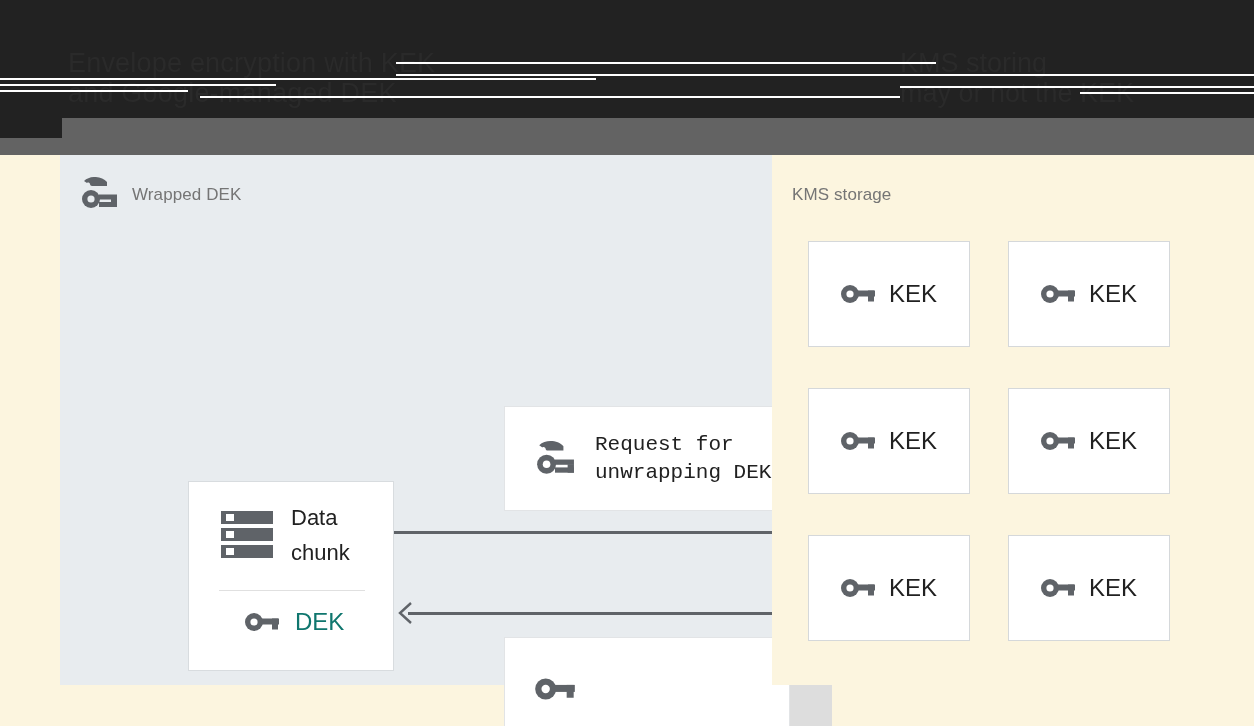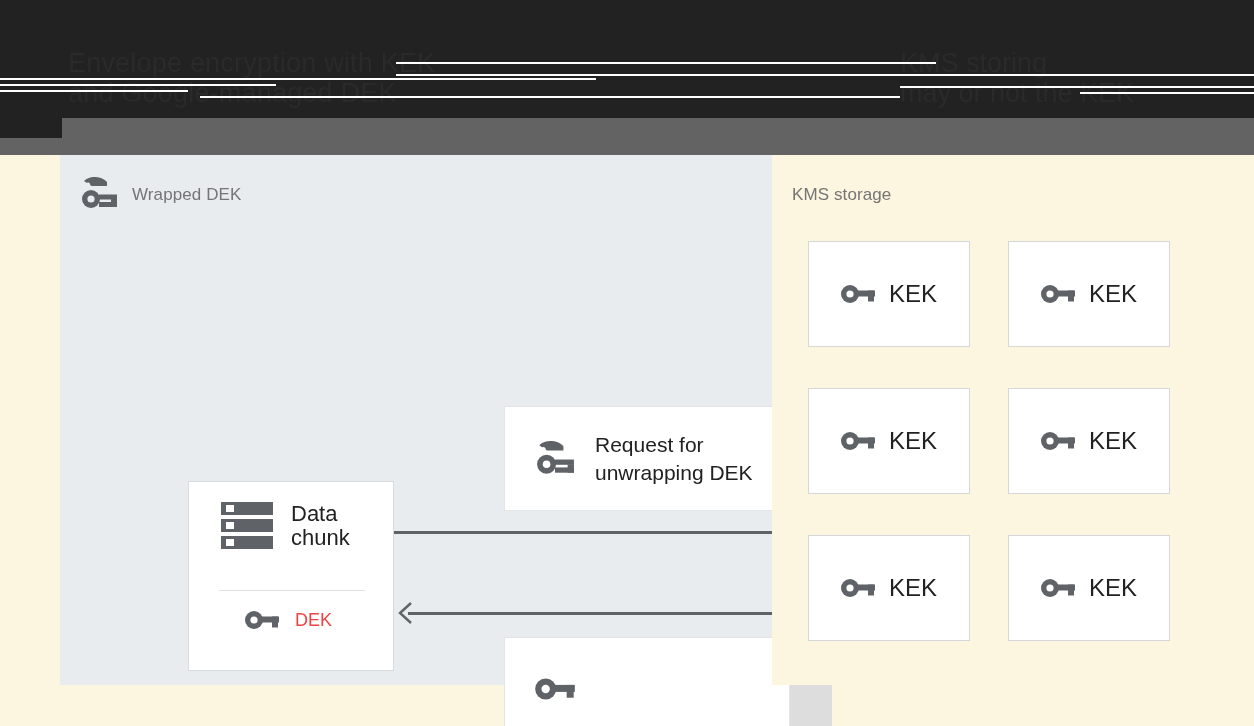--- a/index.html
+++ b/index.html
@@ -94,7 +94,7 @@
     display: flex; align-items: center; padding-left: 30px; gap: 20px;
   }
   .msg-label {
-    font-size: 21px; line-height: 28px; color: #212121; white-space: pre-line;
+    font-size: 21px; line-height: 28px; color: #212121; white-space: pre-line; font-family: Liberation Mono, monospace;
   }
   .msg-card.req { left: 444px; top: 251px; width: 286px; height: 105px; }
   .msg-shadow.req { left: 730px; top: 251px; width: 42px; height: 105px; }

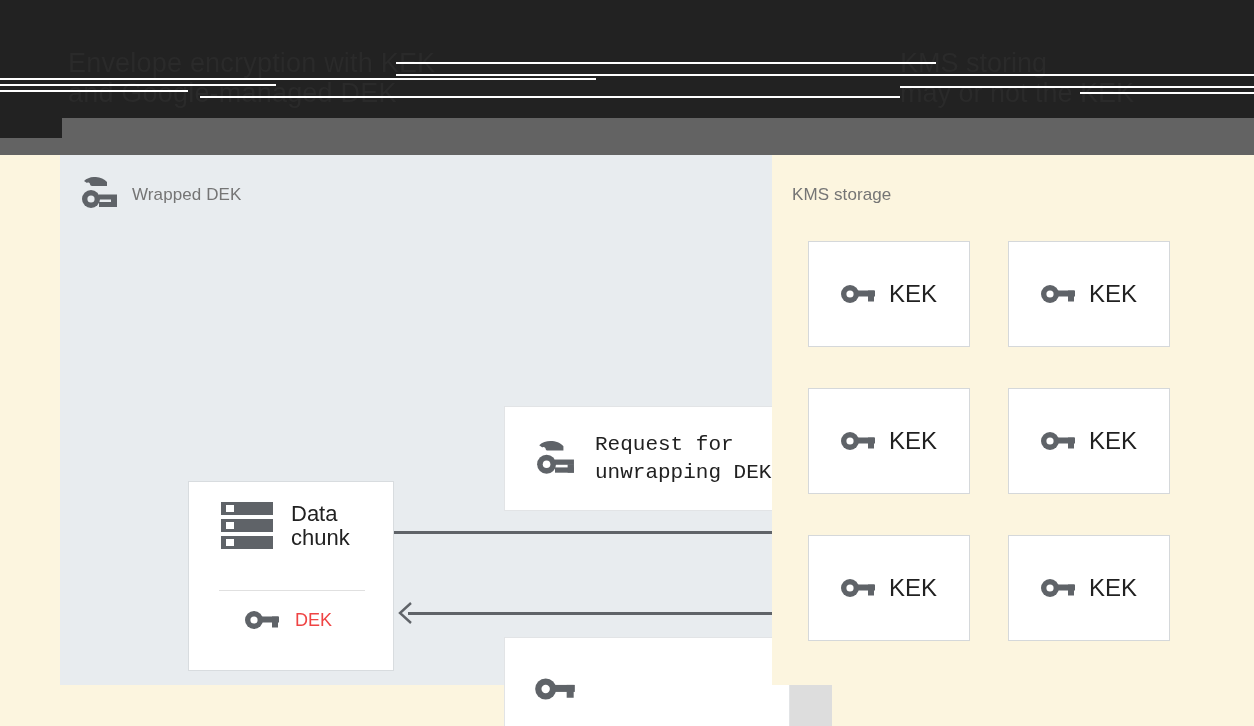--- a/index.html
+++ b/index.html
@@ -73,7 +73,7 @@
     display: flex; align-items: center; padding-left: 30px; gap: 16px;
   }
   .data-card-label {
-    font-size: 22px; line-height: 24px; color: #212121; white-space: pre-line;
+    font-size: 22px; line-height: 35px; color: #212121; white-space: pre-line;
   }
   .data-divider {
     position: absolute; left: 30px; top: 108px; width: 146px; height: 1px;

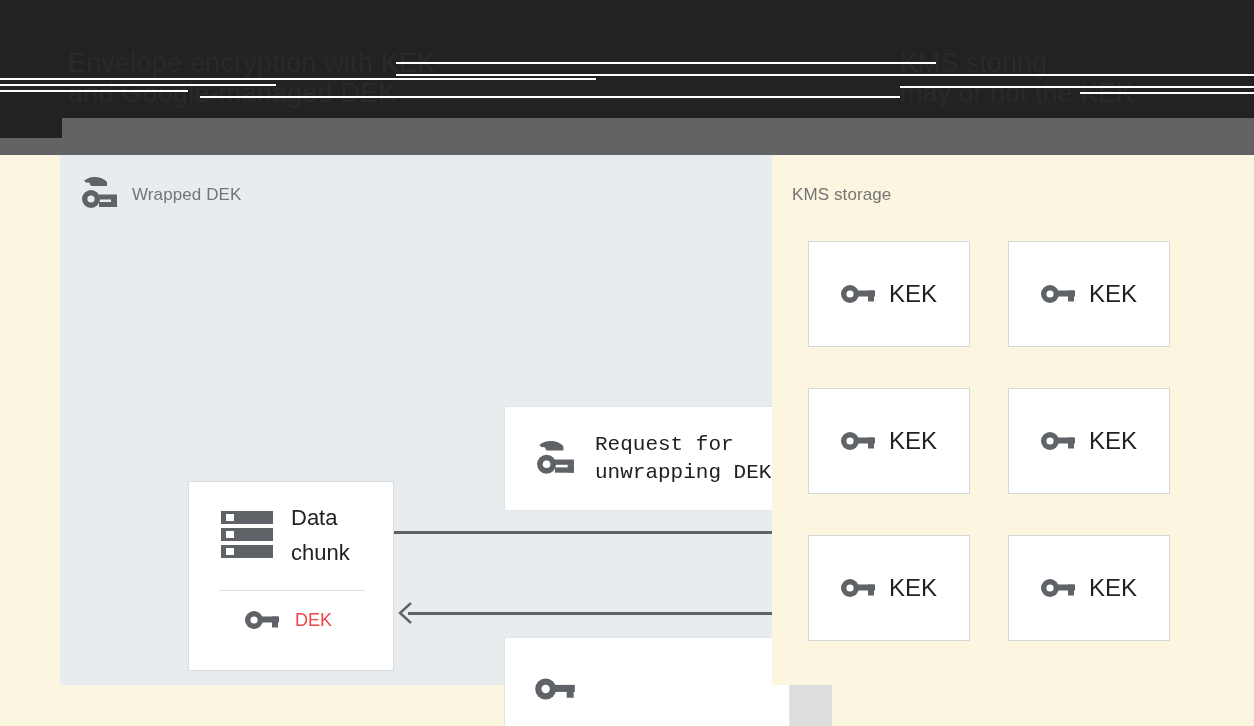--- a/index.html
+++ b/index.html
@@ -83,7 +83,7 @@
     position: absolute; left: 0; top: 126px; width: 100%;
     display: flex; align-items: center; padding-left: 56px; gap: 16px;
   }
-  .dek-label { font-size: 18px; color: #ef4444; text-align: right; }
+  .dek-label { font-size: 24px; color: #0f766e; text-align: right; }
 
   
   .msg-shadow {

